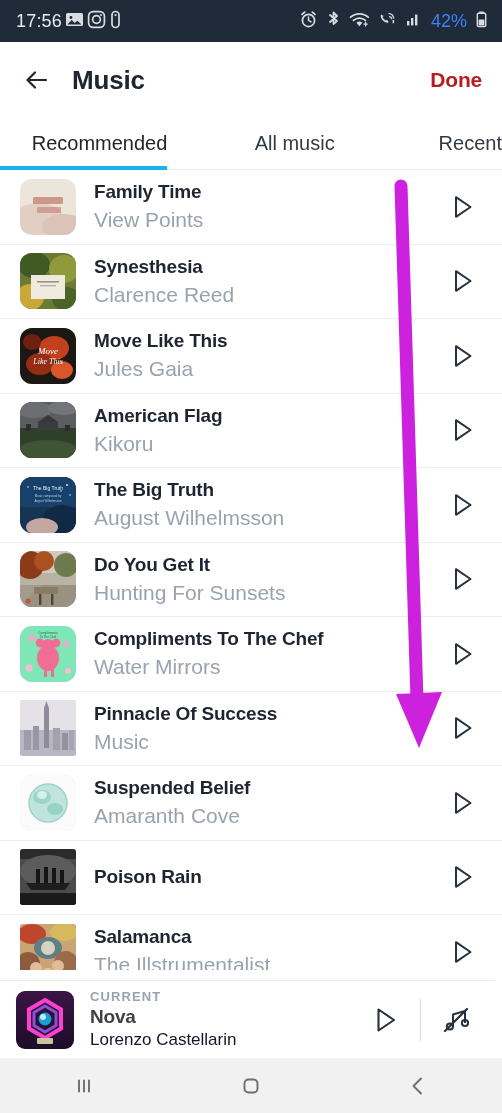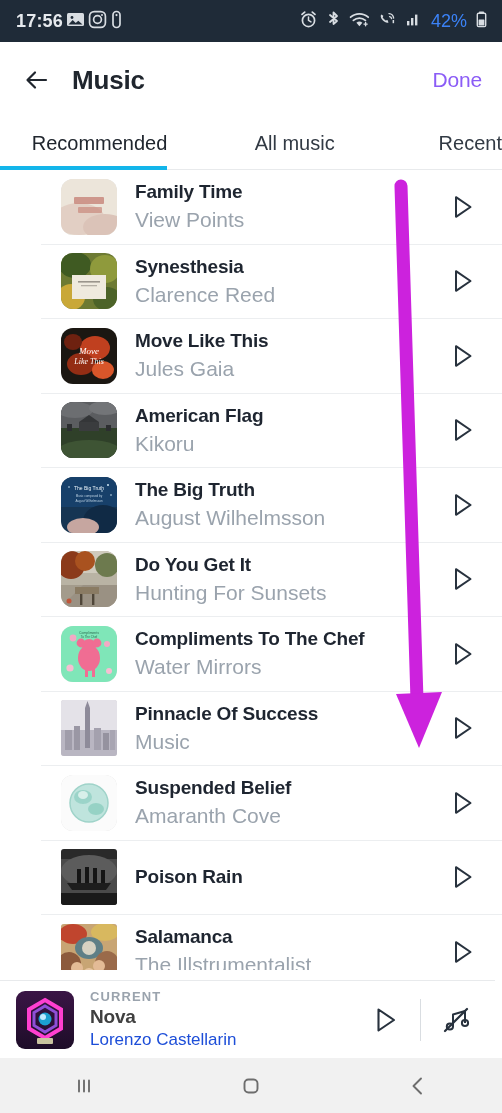--- a/index.html
+++ b/index.html
@@ -17,7 +17,7 @@
     padding:0 14px 0 16px;
   }
   .sb-left, .sb-right { display:flex; align-items:center; }
-  .sb-left { gap:3px;font-weight:bold; }
+  .sb-left { gap:3px; }
   .sb-right { gap:8px; }
   .sb-time { font-size:18px; letter-spacing:.2px; color:#e6eaee; }
   .sb-ico { display:block; }

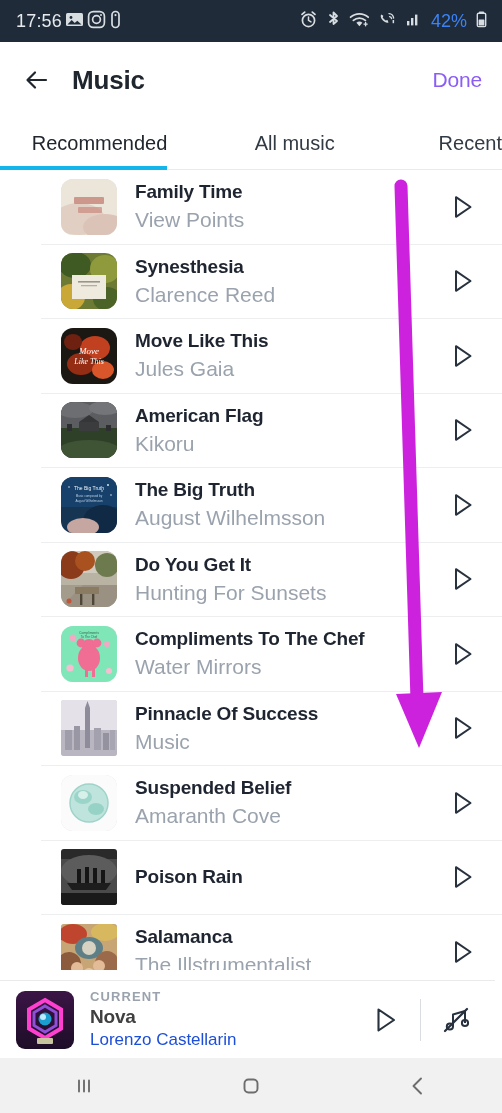--- a/index.html
+++ b/index.html
@@ -34,8 +34,8 @@
     margin-left:14px; letter-spacing:-.2px;
   }
   .done-btn {
-    margin-left:auto; font-size:21px; font-weight:400;
-    color:#8b5cf6; letter-spacing:-.2px; cursor:pointer;
+    margin-left:auto; font-size:21px; font-weight:700;
+    color:#b91c1c; letter-spacing:-.2px; cursor:pointer;
   }
 
   

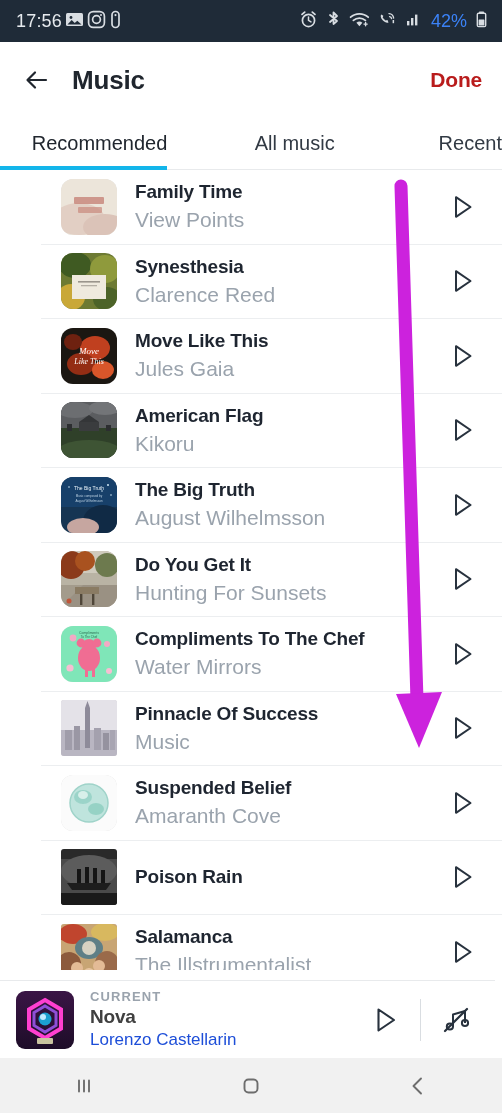--- a/index.html
+++ b/index.html
@@ -55,7 +55,7 @@
   .tab.active .underline { display:block; }
 
   
-  .song-list { position:relative; background:#f0abfc;margin-left:41px; }
+  .song-list { position:relative; background:#f0abfc; }
   .song-row {
     display:flex; align-items:center; height:74.5px;
     padding:0 20px 0 20px; border-bottom:1px solid #eceef0;

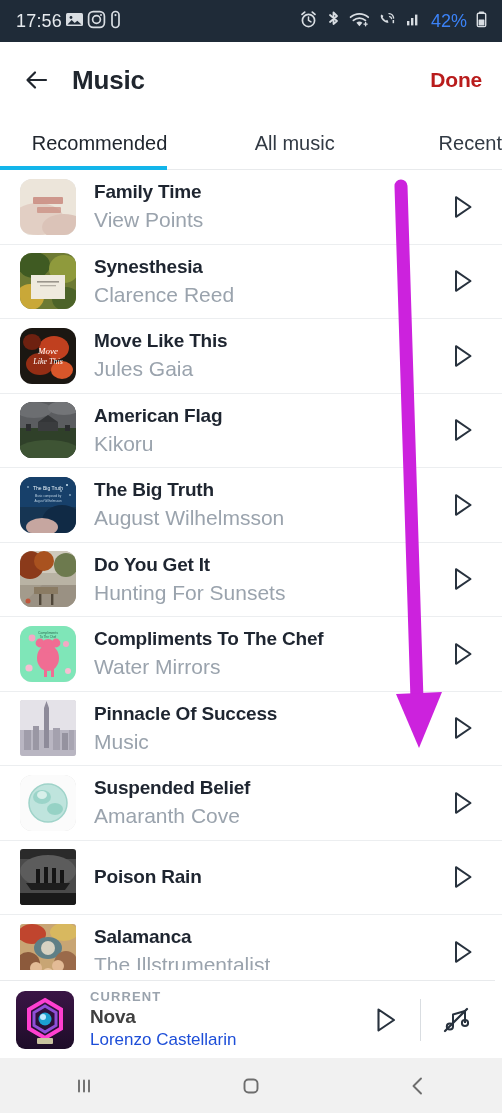--- a/index.html
+++ b/index.html
@@ -106,7 +106,7 @@
     font-size:19px; font-weight:700; color:#404040;
     line-height:1.25; letter-spacing:-.2px;
   }
-  .player-artist { font-size:17px; color:#1d4ed8; line-height:1.25; }
+  .player-artist { font-size:17px; color:#0f172a; line-height:1.25; }
   .player-play { width:46px; height:46px; display:flex; align-items:center; justify-content:center; cursor:pointer; }
   .player-div { width:1px; height:42px; background:#d9dde1; margin:0 12px; }
   .player-remove { width:46px; height:46px; display:flex; align-items:center; justify-content:center; cursor:pointer; }

